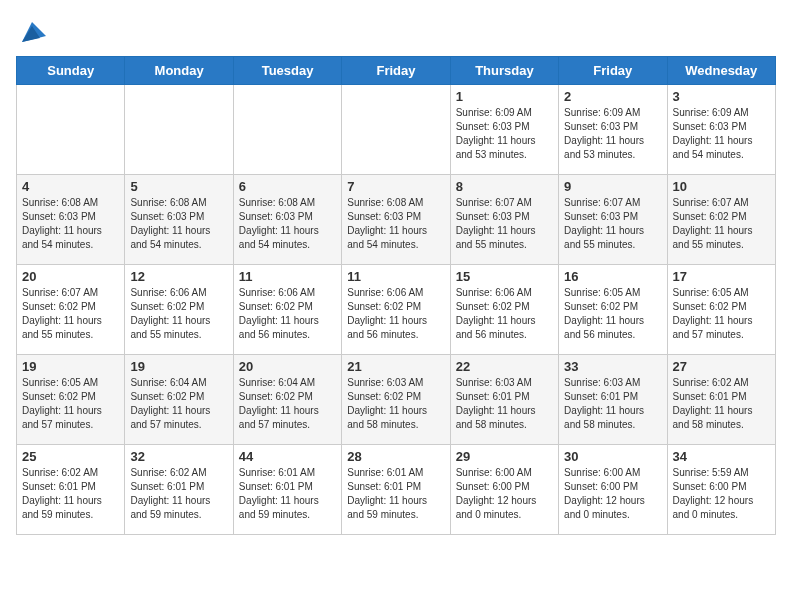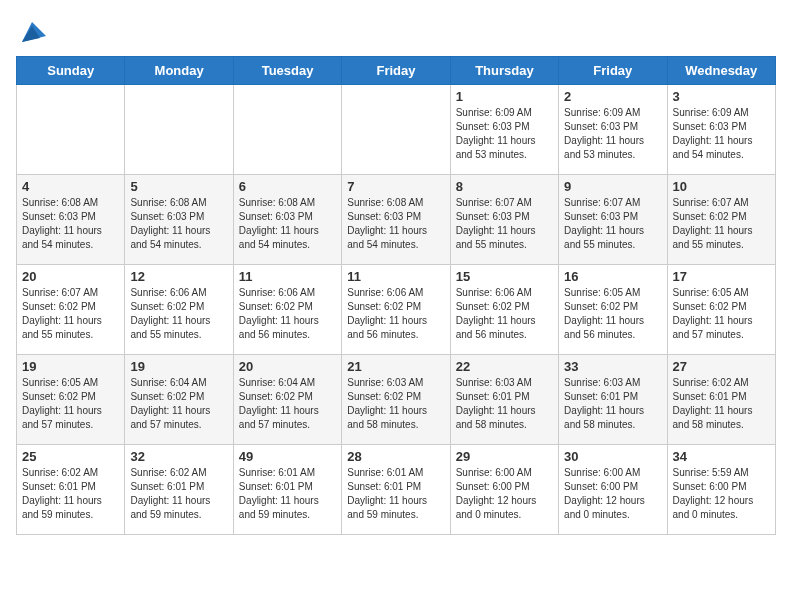--- a/index.html
+++ b/index.html
@@ -247,7 +247,7 @@
           <div class="day-info">Sunrise: 6:02 AM<br>Sunset: 6:01 PM<br>Daylight: 11 hours<br>and 59 minutes.</div>
         </td>
         <td>
-          <span class="day-number">49</span>
+          <span class="day-number">44</span>
           <div class="day-info">Sunrise: 6:01 AM<br>Sunset: 6:01 PM<br>Daylight: 11 hours<br>and 59 minutes.</div>
         </td>
         <td>

